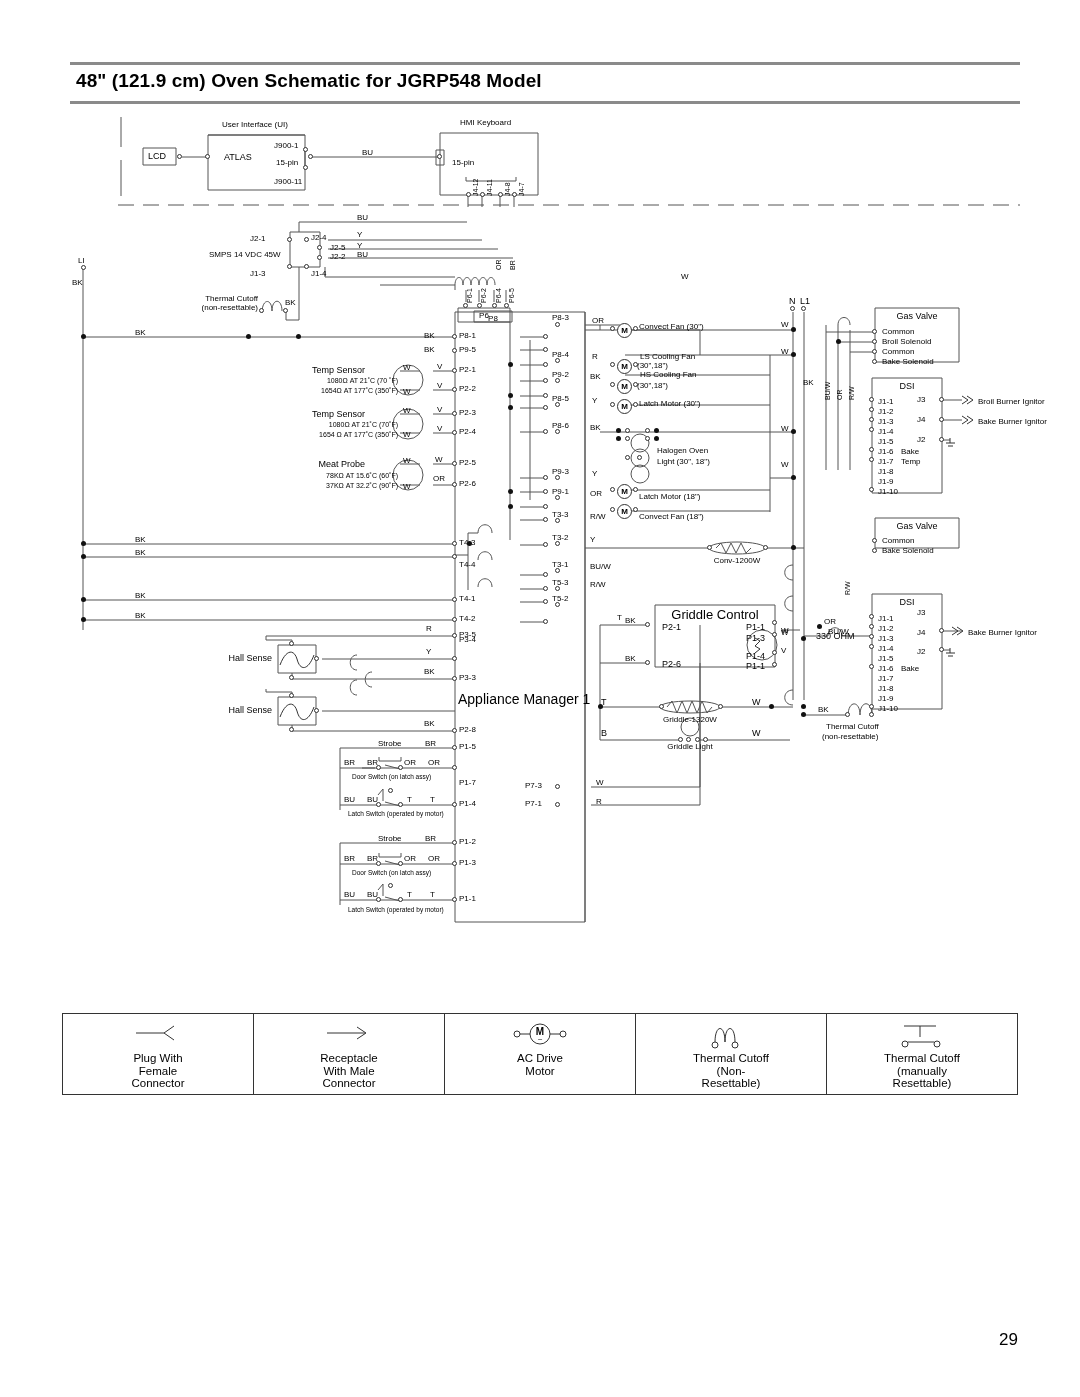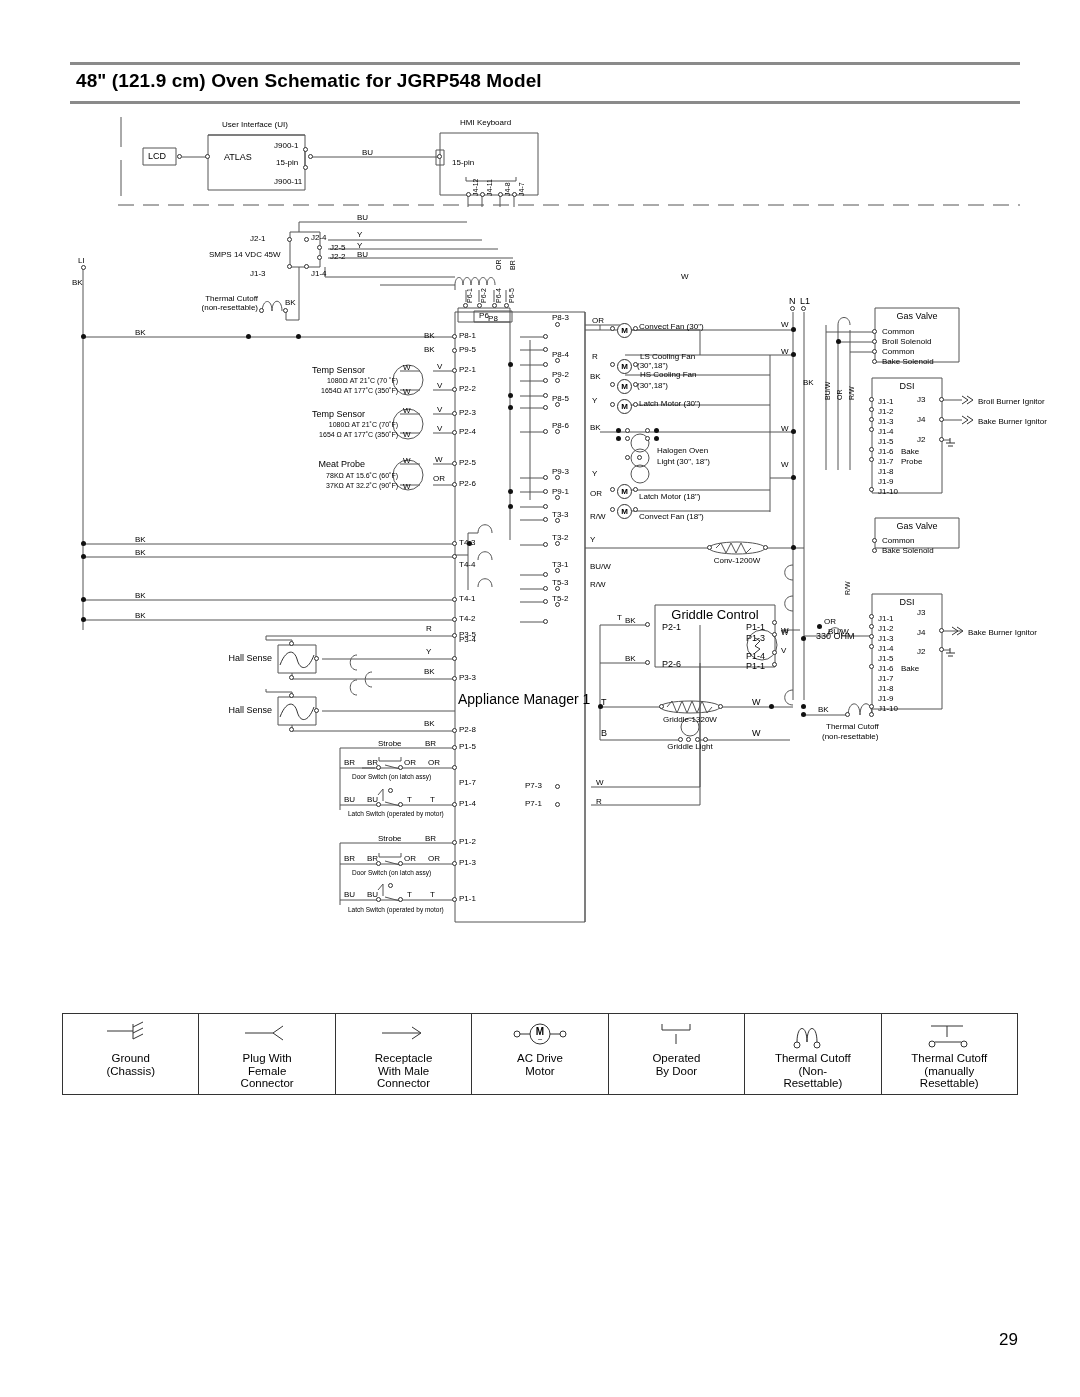--- a/index.html
+++ b/index.html
@@ -649,7 +649,7 @@
   <div class="lbl8" style="left:878px;top:477px">J1-9</div>
   <div class="lbl8" style="left:878px;top:487px">J1-10</div>
   <div class="lbl8" style="left:901px;top:447px">Bake</div>
-  <div class="lbl8" style="left:901px;top:457px">Probe</div>
+  <div class="lbl8" style="left:901px;top:457px">Temp</div>
   <div class="lbl8" style="left:917px;top:395px">J3</div>
   <div class="lbl8" style="left:917px;top:415px">J4</div>
   <div class="lbl8" style="left:917px;top:435px">J2</div>

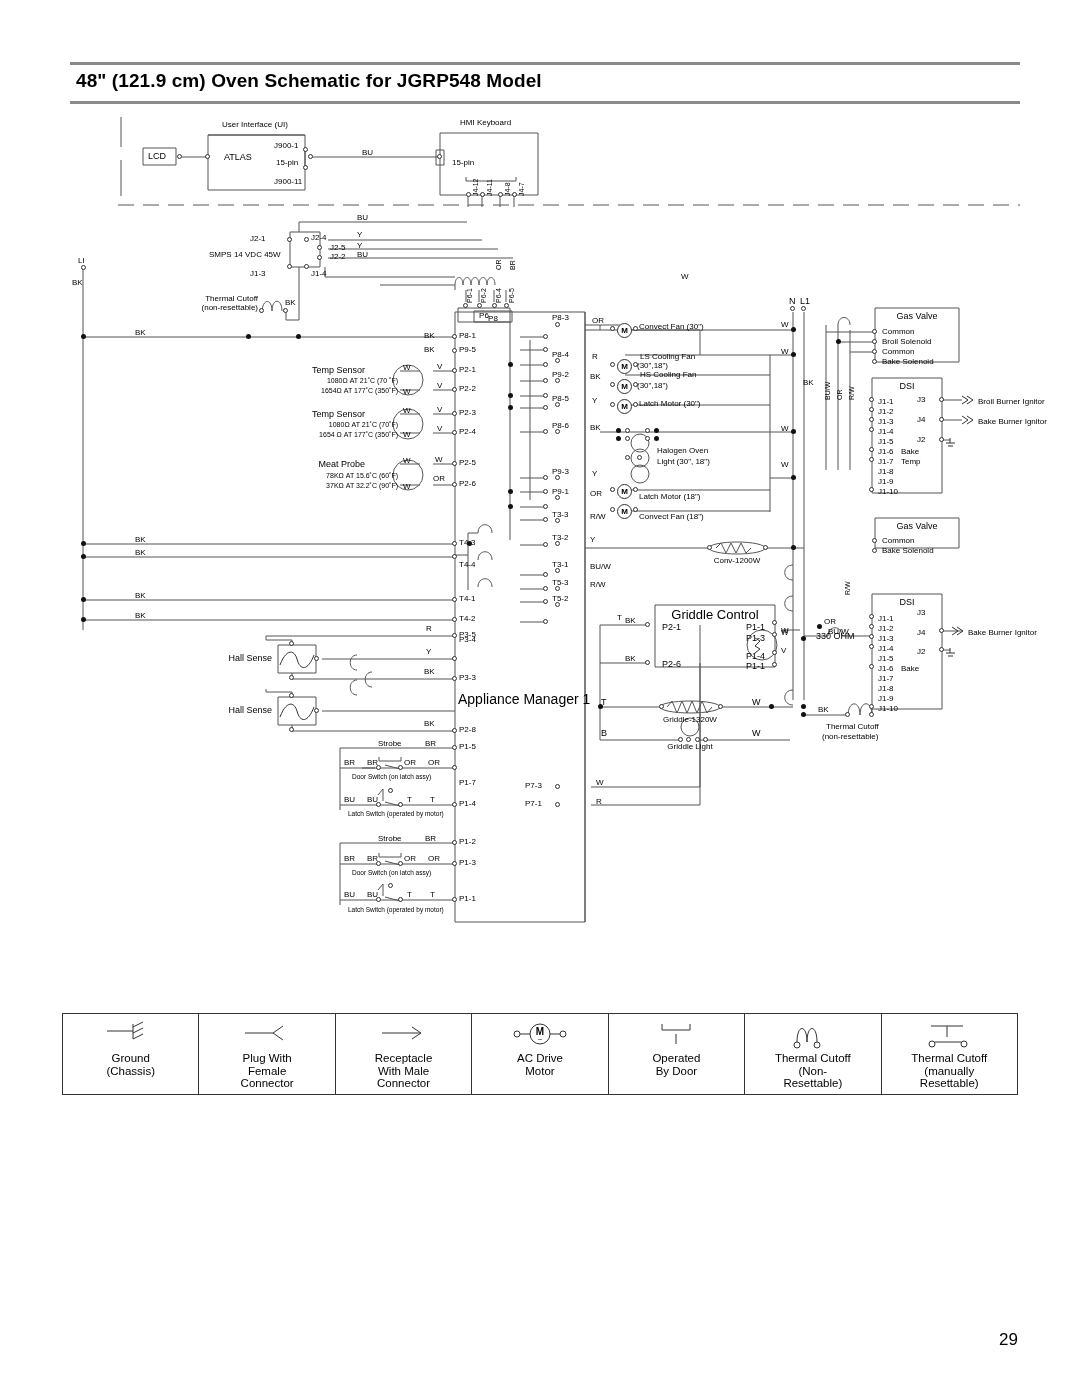--- a/index.html
+++ b/index.html
@@ -772,19 +772,6 @@
 
   <div id="legend-box">
 
-    <div class="lg-cell">
-      <div class="lg-sym">
-        <svg width="56" height="28" style="position:static">
-          <line x1="4" y1="10" x2="30" y2="10" stroke="#333"></line>
-          <line x1="30" y1="3" x2="30" y2="18" stroke="#333"></line>
-          <line x1="30" y1="6" x2="40" y2="1" stroke="#333"></line>
-          <line x1="30" y1="12" x2="40" y2="7" stroke="#333"></line>
-          <line x1="30" y1="18" x2="40" y2="13" stroke="#333"></line>
-        </svg>
-      </div>
-      <div class="lg-txt">Ground</div>
-      <div class="lg-txt">(Chassis)</div>
-    </div>
 
     <div class="lg-cell">
       <div class="lg-sym">

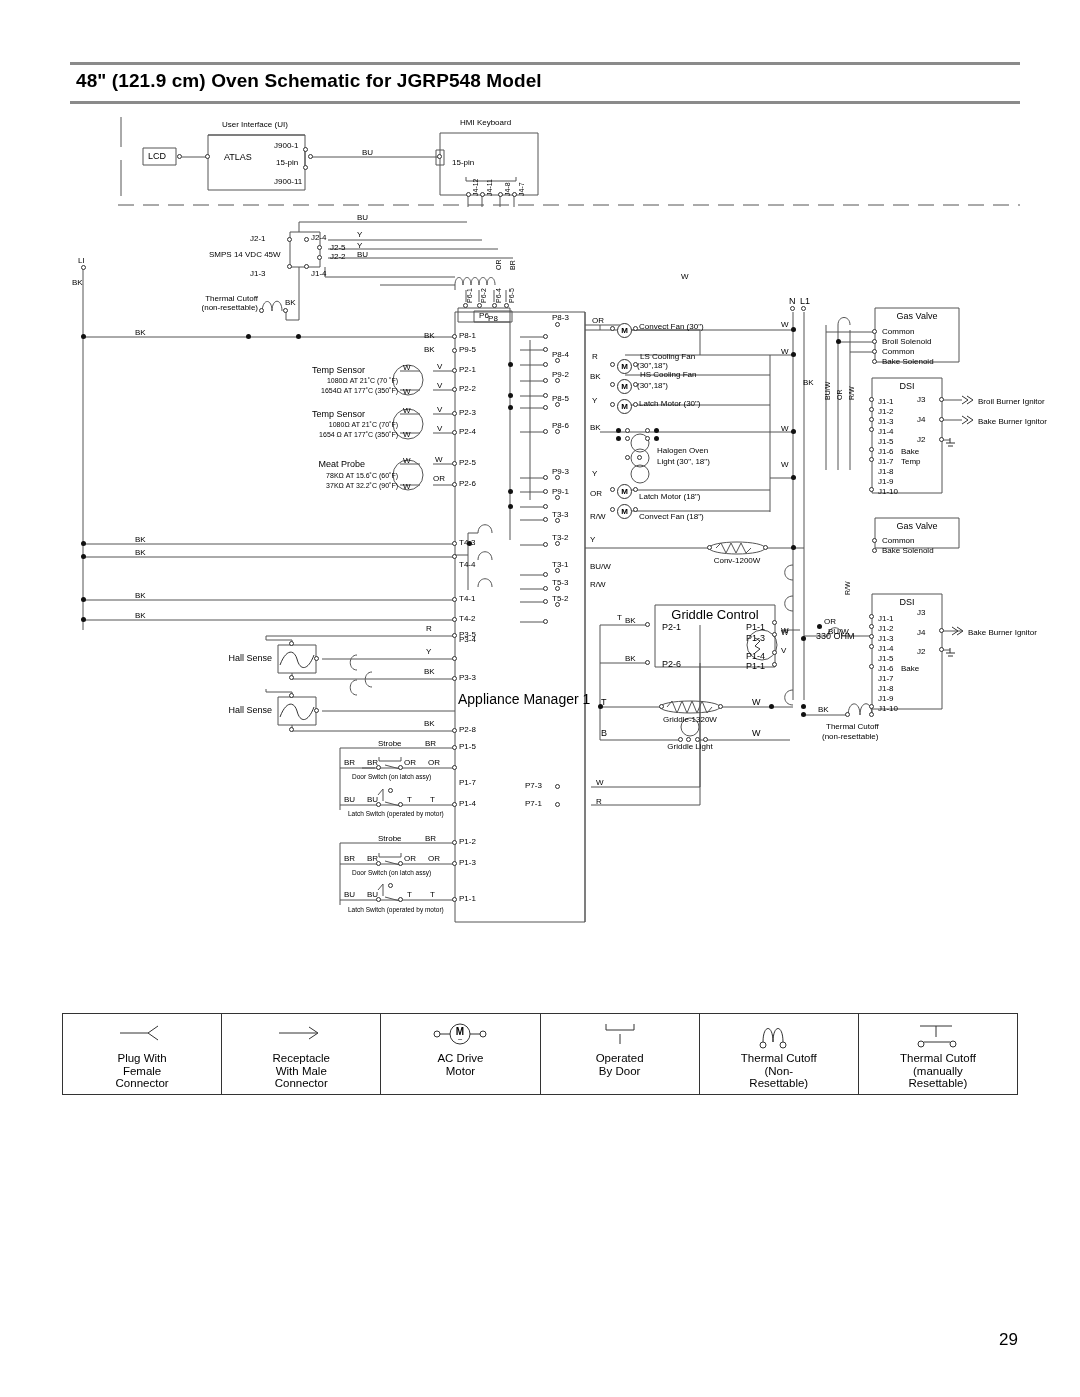--- a/index.html
+++ b/index.html
@@ -818,18 +818,6 @@
 
 
 
-    <div class="lg-cell">
-      <div class="lg-sym">
-        <svg width="56" height="30" style="position:static">
-          <line x1="14" y1="4" x2="14" y2="10" stroke="#333"></line>
-          <line x1="42" y1="4" x2="42" y2="10" stroke="#333"></line>
-          <line x1="14" y1="10" x2="42" y2="10" stroke="#333"></line>
-          <line x1="28" y1="14" x2="28" y2="24" stroke="#333"></line>
-        </svg>
-      </div>
-      <div class="lg-txt">Operated</div>
-      <div class="lg-txt">By Door</div>
-    </div>
 
     <div class="lg-cell">
       <div class="lg-sym">

